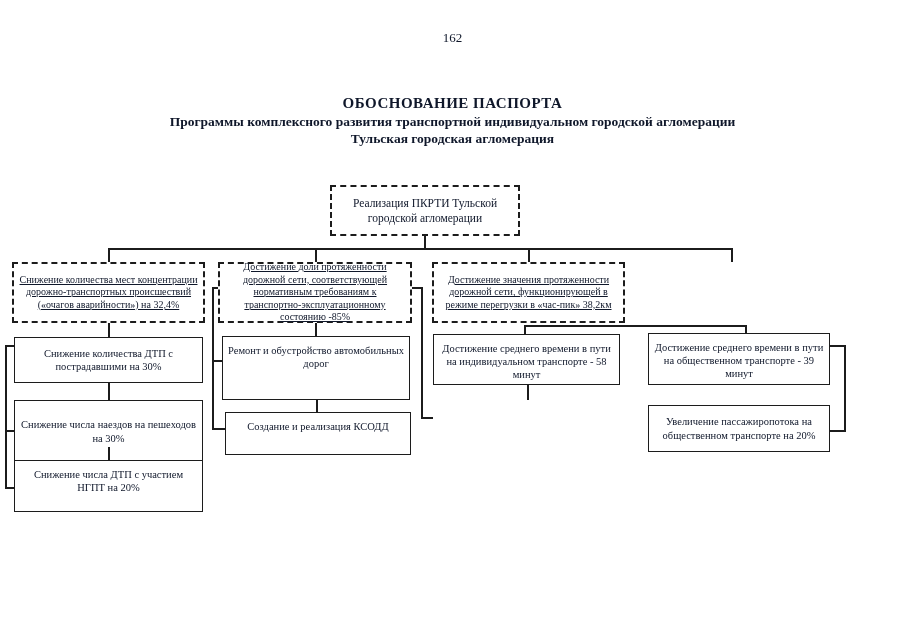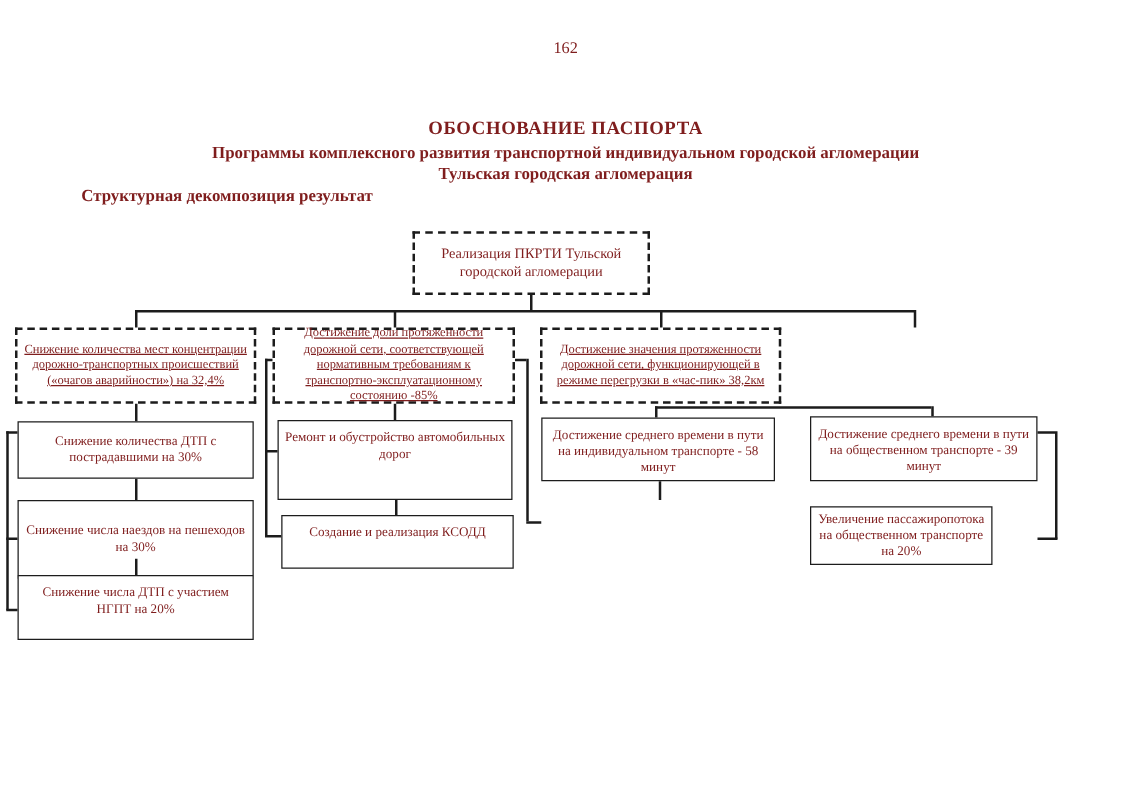--- a/index.html
+++ b/index.html
@@ -5,7 +5,7 @@
   html,body{margin:0;padding:0;background:#ffffff;}
   .page{
     position:relative;width:905px;height:640px;background:#ffffff;
-    font-family:"Liberation Serif","DejaVu Serif",serif;color:#7f1d1d;overflow:hidden;
+    font-family:"Liberation Serif","DejaVu Serif",serif;color:#0f172a;overflow:hidden;
   }
   .page-number{position:absolute;top:30px;left:0;width:905px;text-align:center;font-size:13px;}
   .title{position:absolute;top:95px;left:0;width:905px;text-align:center;font-weight:bold;font-size:15px;letter-spacing:.5px;}

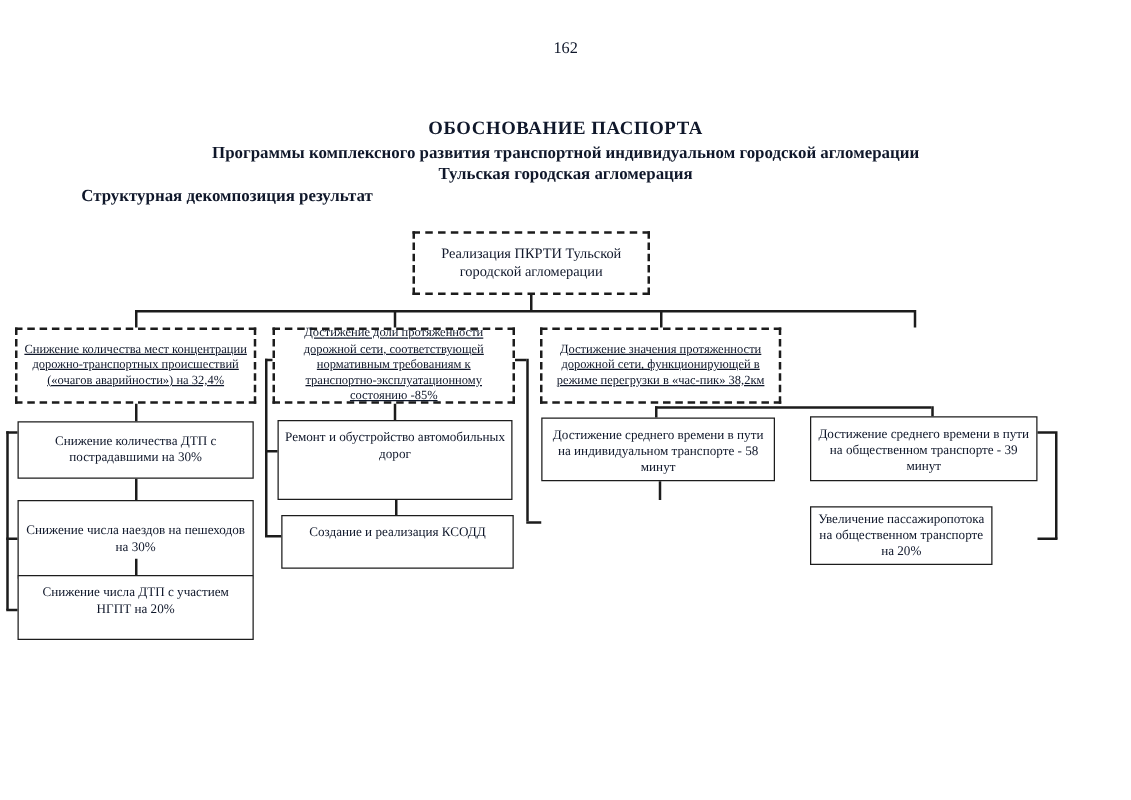--- a/index.html
+++ b/index.html
@@ -38,7 +38,6 @@
   <div class="title">ОБОСНОВАНИЕ ПАСПОРТА</div>
   <div class="subtitle1">Программы комплексного развития транспортной индивидуальном городской агломерации</div>
   <div class="subtitle2">Тульская городская агломерация</div>
-  <div class="section-label">Структурная декомпозиция результат</div>
 
   <div class="box dashed root-box" style="left:330px;top:185px;width:190px;height:51px">Реализация ПКРТИ Тульской городской агломерации</div>
 

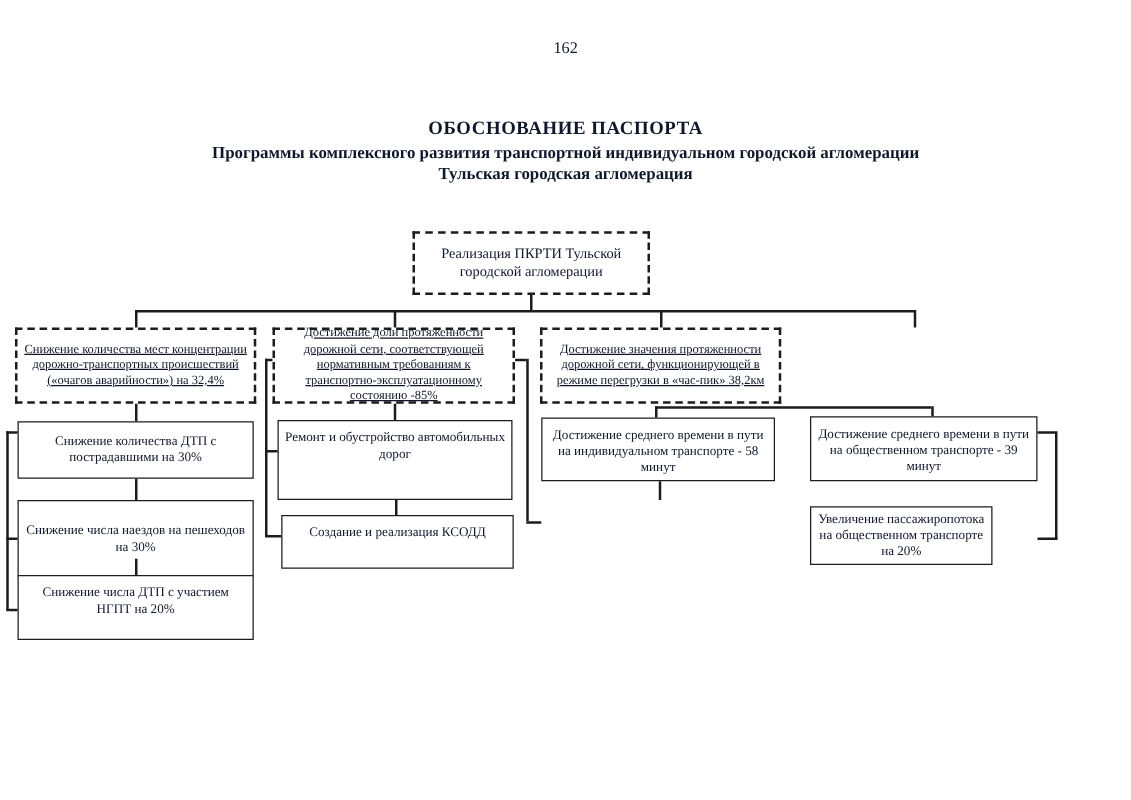--- a/index.html
+++ b/index.html
@@ -55,7 +55,7 @@
   <div class="box solid res-box top" style="left:433px;top:334px;width:187px;height:51px">Достижение среднего времени в пути на индивидуальном транспорте - 58 минут</div>
 
   <div class="box solid res-box top" style="left:648px;top:333px;width:182px;height:52px">Достижение среднего времени в пути на общественном транспорте - 39 минут</div>
-  <div class="box solid res-box" style="left:648px;top:405px;width:146px;height:47px">Увеличение пассажиропотока на общественном транспорте на 20%</div>
+  <div class="box solid res-box" style="left:648px;top:405px;width:182px;height:47px">Увеличение пассажиропотока на общественном транспорте на 20%</div>
 
   <div class="line v" style="left:424px;top:235px;height:13px"></div>
   <div class="line h" style="left:108px;top:248px;width:624px"></div>

